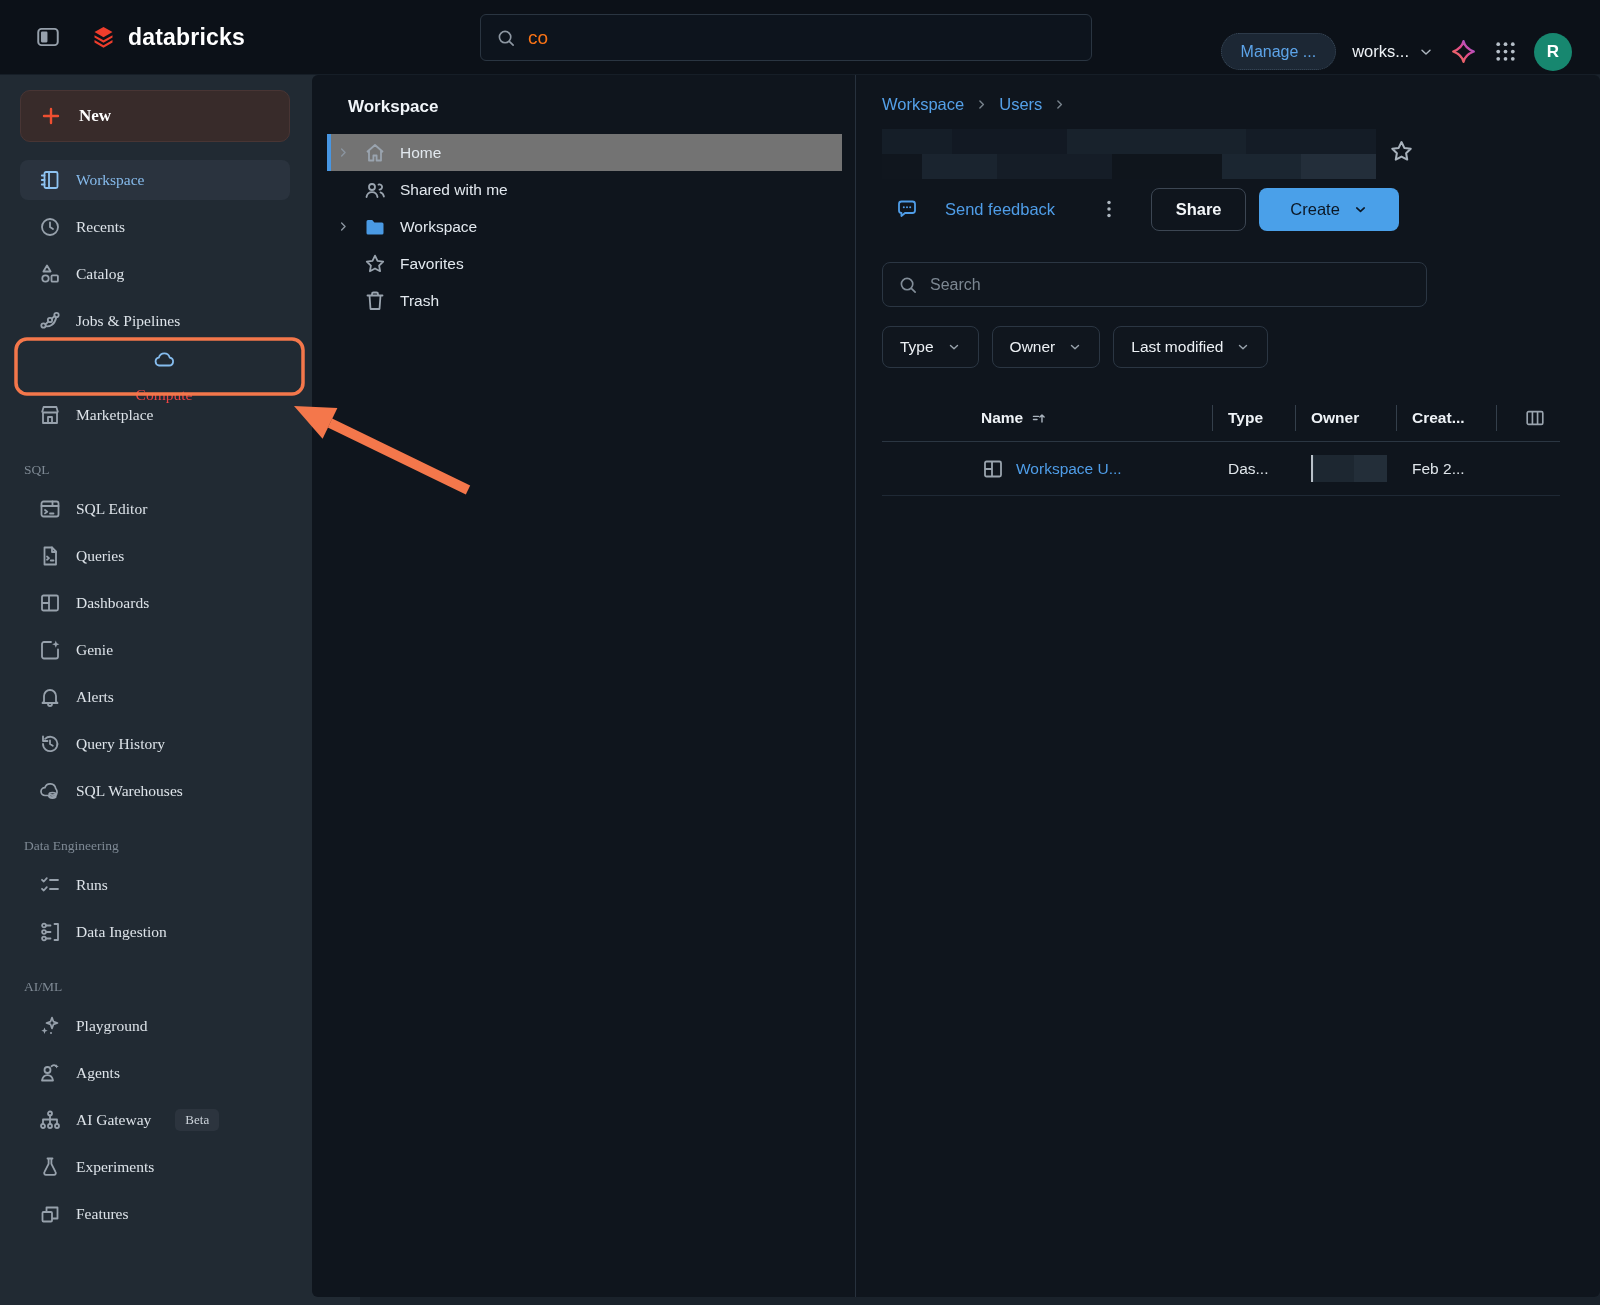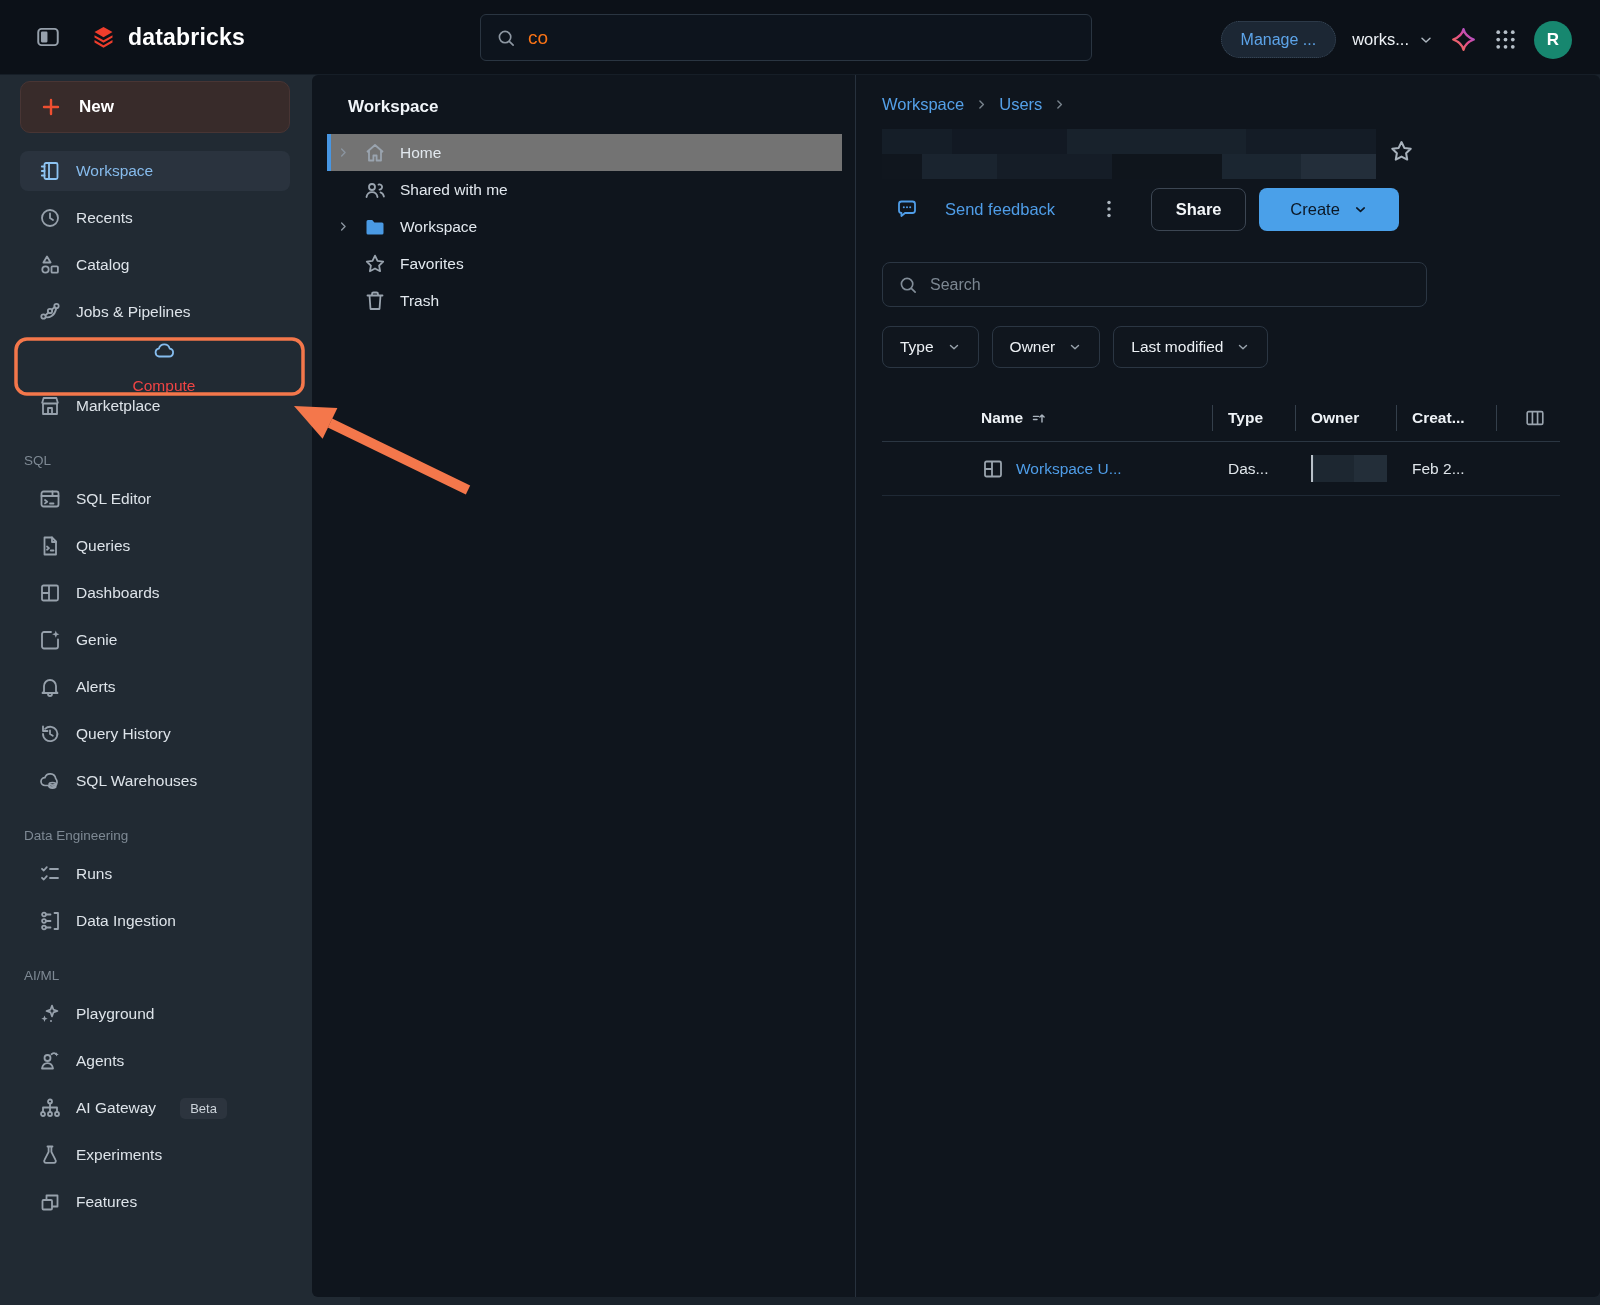--- a/index.html
+++ b/index.html
@@ -22,7 +22,7 @@
     display:flex; align-items:center; padding:0 14px; gap:11px; color:#8d97a2; }
   .tb-search input { flex:1; background:transparent; border:none; outline:none;
     color:#f97316; font-size:19px; font-family:inherit; }
-  .tb-right { position:absolute; right:28px; top:2px; height:75px; display:flex; align-items:center; gap:16px; }
+  .tb-right { position:absolute; right:28px; top:14px; height:75px; display:flex; align-items:center; gap:16px; }
   .manage-pill { height:37px; padding:0 19px; border-radius:19px; background:#1c2734;
     border:1px dotted #3d4d5d; color:#5da4e9; font-size:16px; display:flex; align-items:center; cursor:pointer; }
   .ws-menu { display:flex; align-items:center; gap:9px; color:#eef2f6; font-size:16.5px; font-weight:500; cursor:pointer; }

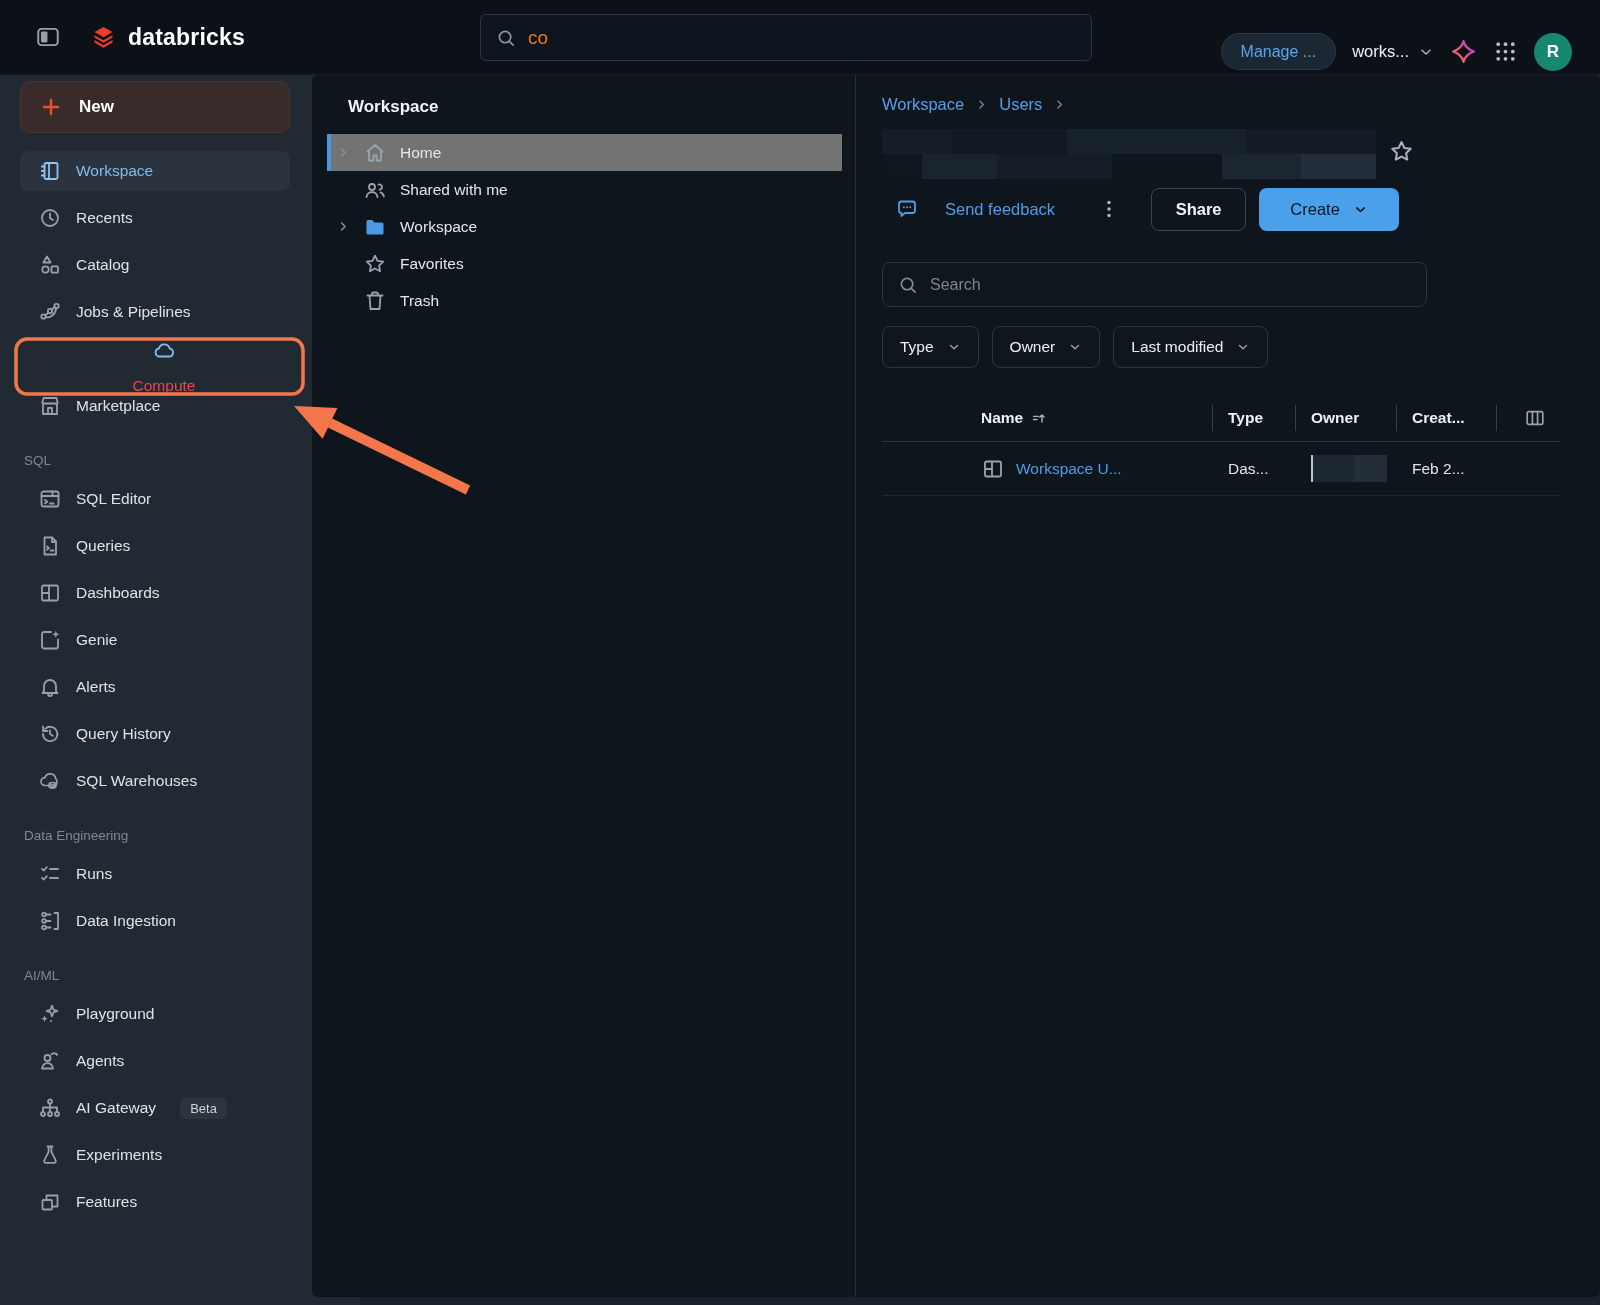--- a/index.html
+++ b/index.html
@@ -33,7 +33,7 @@
 
   
   .sidebar { position:absolute; top:75px; left:0; width:360px; bottom:0;
-    background:#212a33; padding:6px 0 0 20px; }
+    background:#212a33; padding:15px 0 0 20px;font-family:Liberation Serif, serif; }
   .sb-scrollbar { position:absolute; right:3px; top:4px; width:8px; height:1120px;
     border-radius:4px; background:#6d7681; }
   .new-btn { width:270px; height:52px; border-radius:10px; background:#382b2a;

